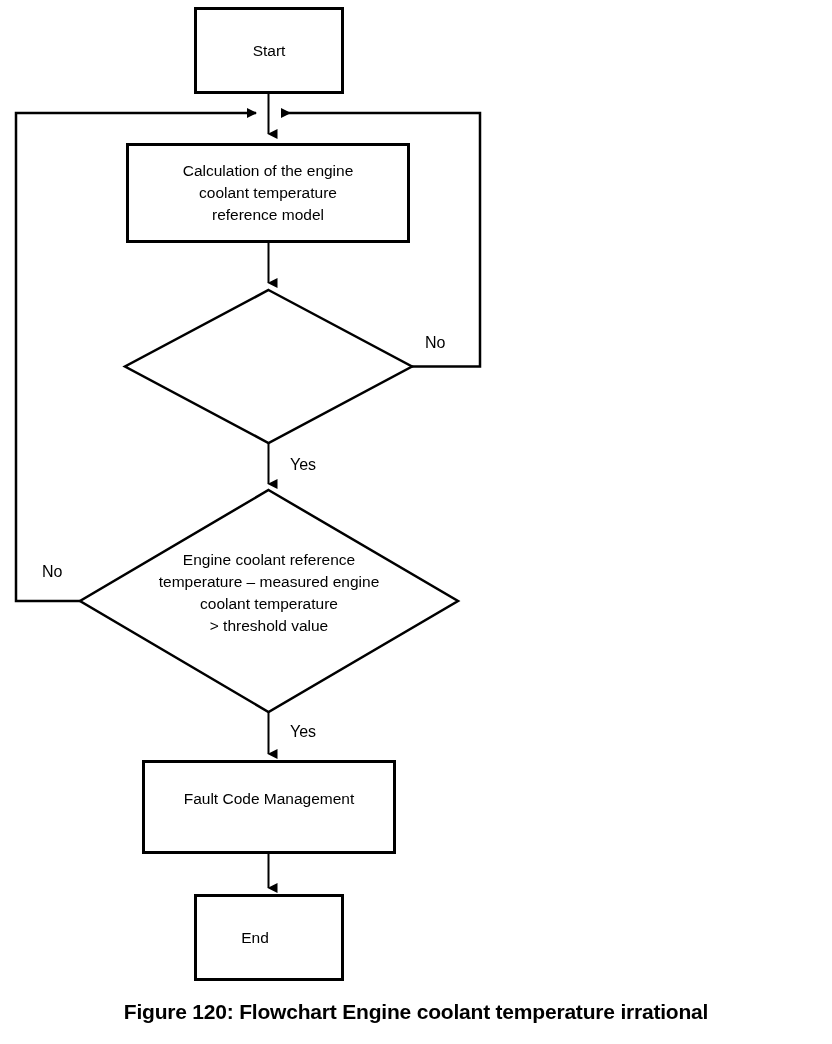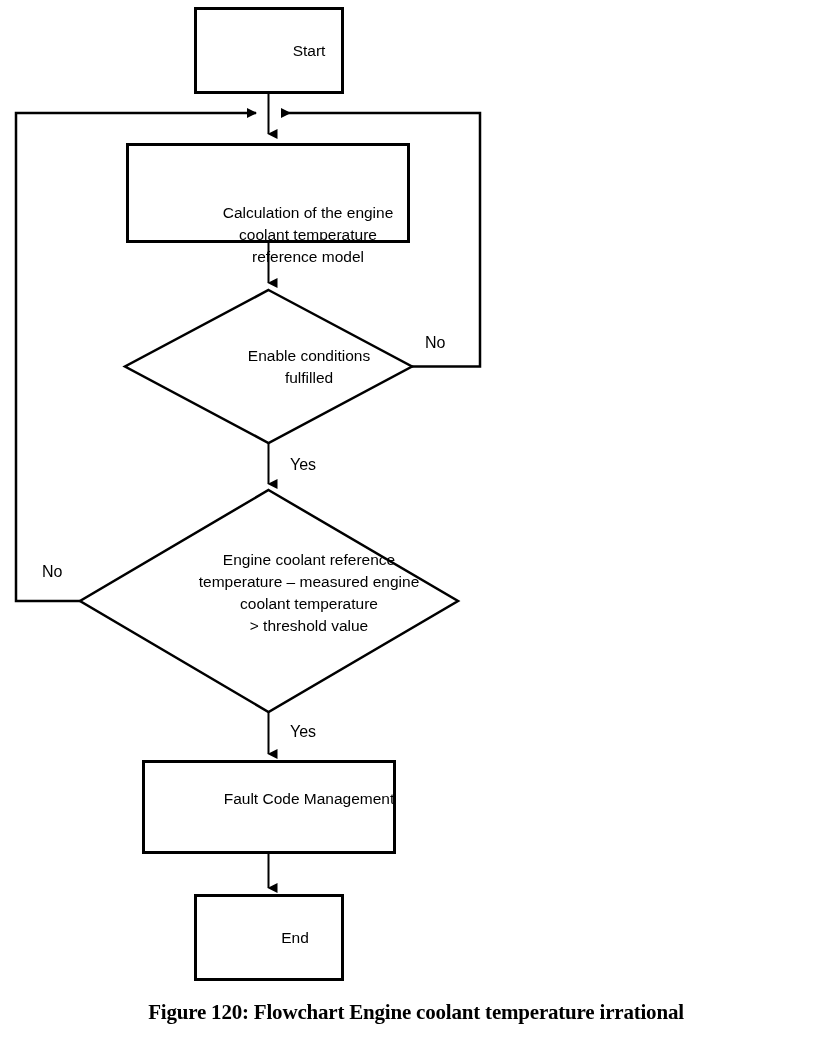--- a/index.html
+++ b/index.html
@@ -37,7 +37,6 @@
     align-items: center;
     justify-content: center;
     pointer-events: none;
-    padding-left: 40px;
   }
   .edge-label {
     position: absolute;

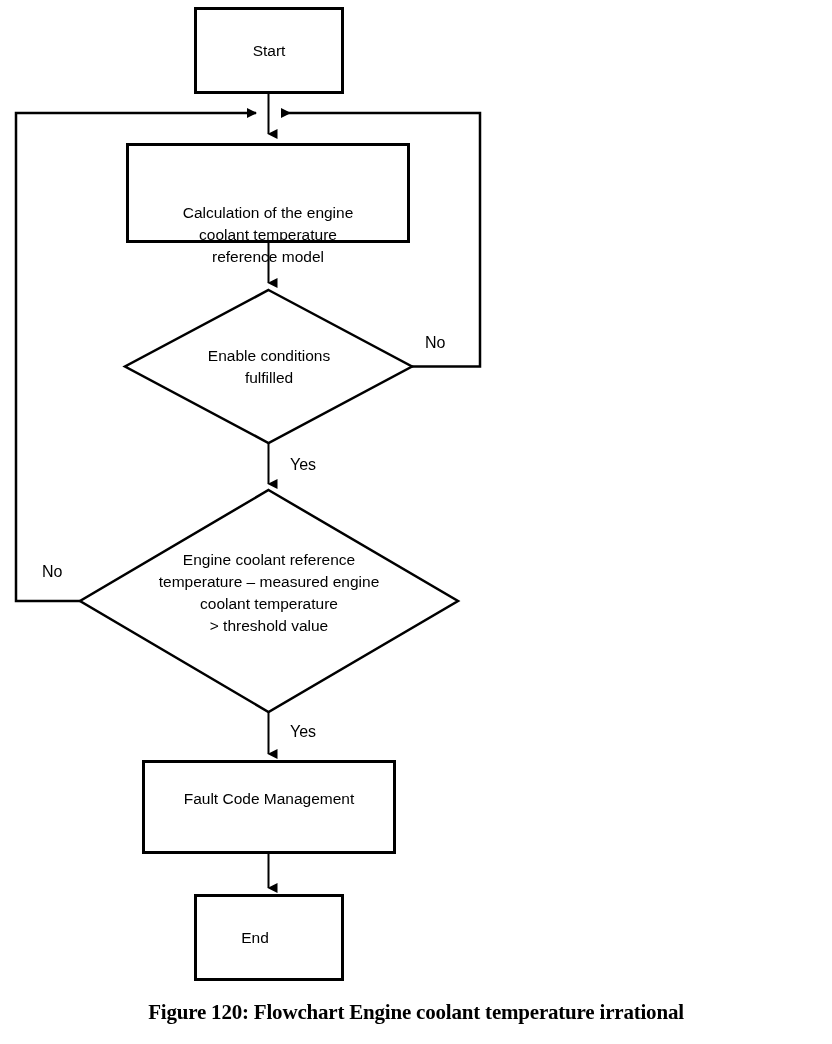--- a/index.html
+++ b/index.html
@@ -106,7 +106,7 @@
 
   <div class="node-text" style="left:195px; top:8px; width:148px; height:85px;">Start</div>
 
-  <div class="node-text" style="left:127px; top:144px; width:282px; height:98px;margin-top:42px;">Calculation of the engine
+  <div class="node-text" style="left:127px; top:144px; width:282px; height:98px;">Calculation of the engine
 coolant temperature
 reference model</div>
 

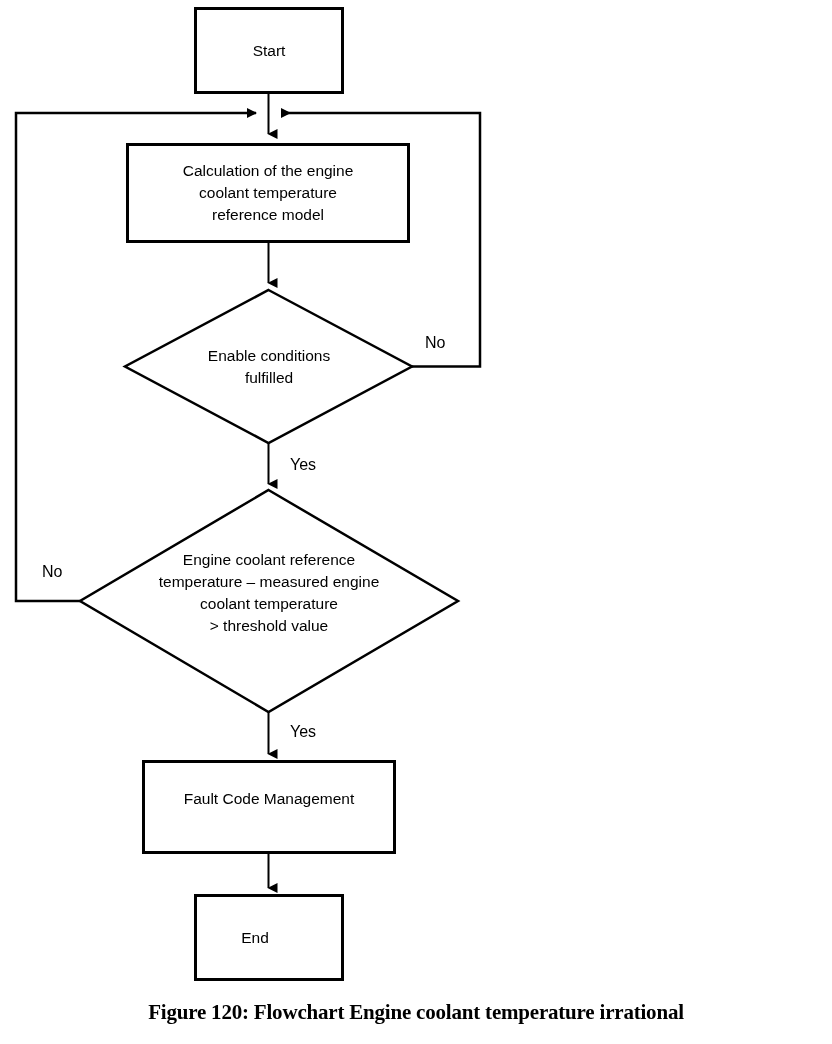--- a/index.html
+++ b/index.html
@@ -110,8 +110,6 @@
 coolant temperature
 reference model</div>
 
-  <div class="node-text" style="left:129px; top:290px; width:280px; height:153px;">Enable conditions
-fulfilled</div>
 
   <div class="node-text" style="left:84px; top:482px; width:370px; height:222px;">Engine coolant reference
 temperature – measured engine

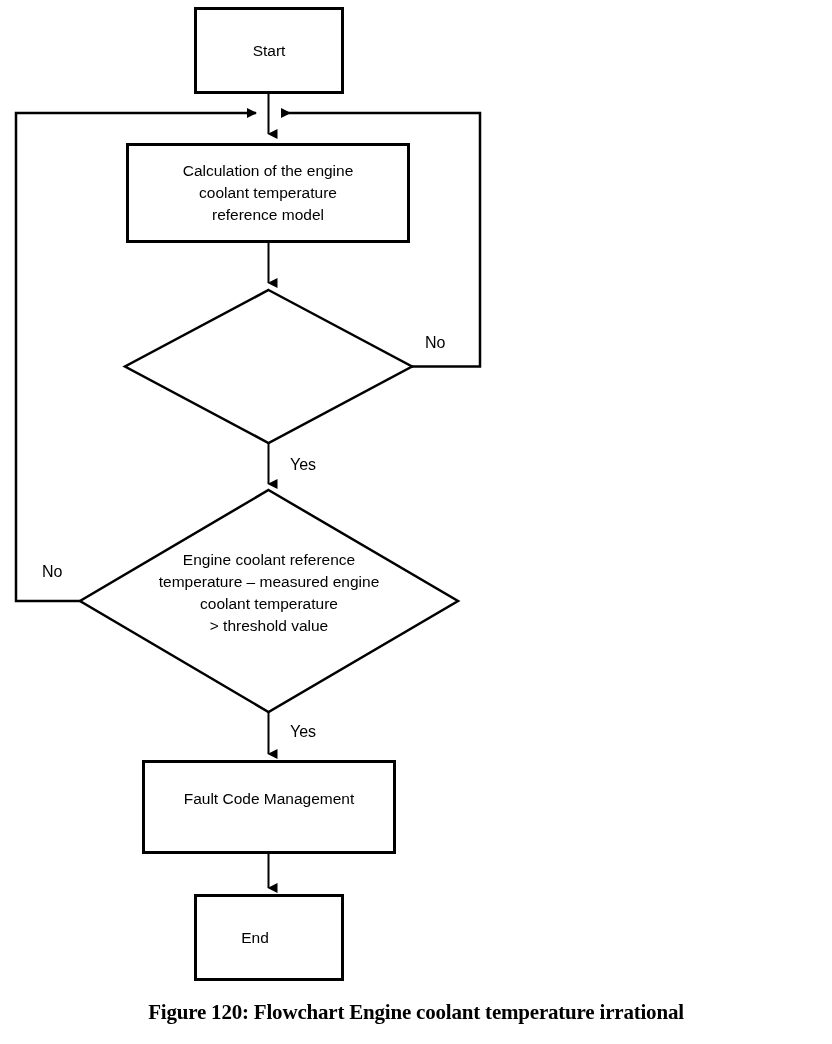--- a/index.html
+++ b/index.html
@@ -55,7 +55,7 @@
     font-size: 21px;
     font-weight: bold;
     letter-spacing: -0.2px;
-    font-family: Liberation Serif, serif;
+    font-family: Liberation Sans, sans-serif;
     color: #000000;
   }
 </style>

